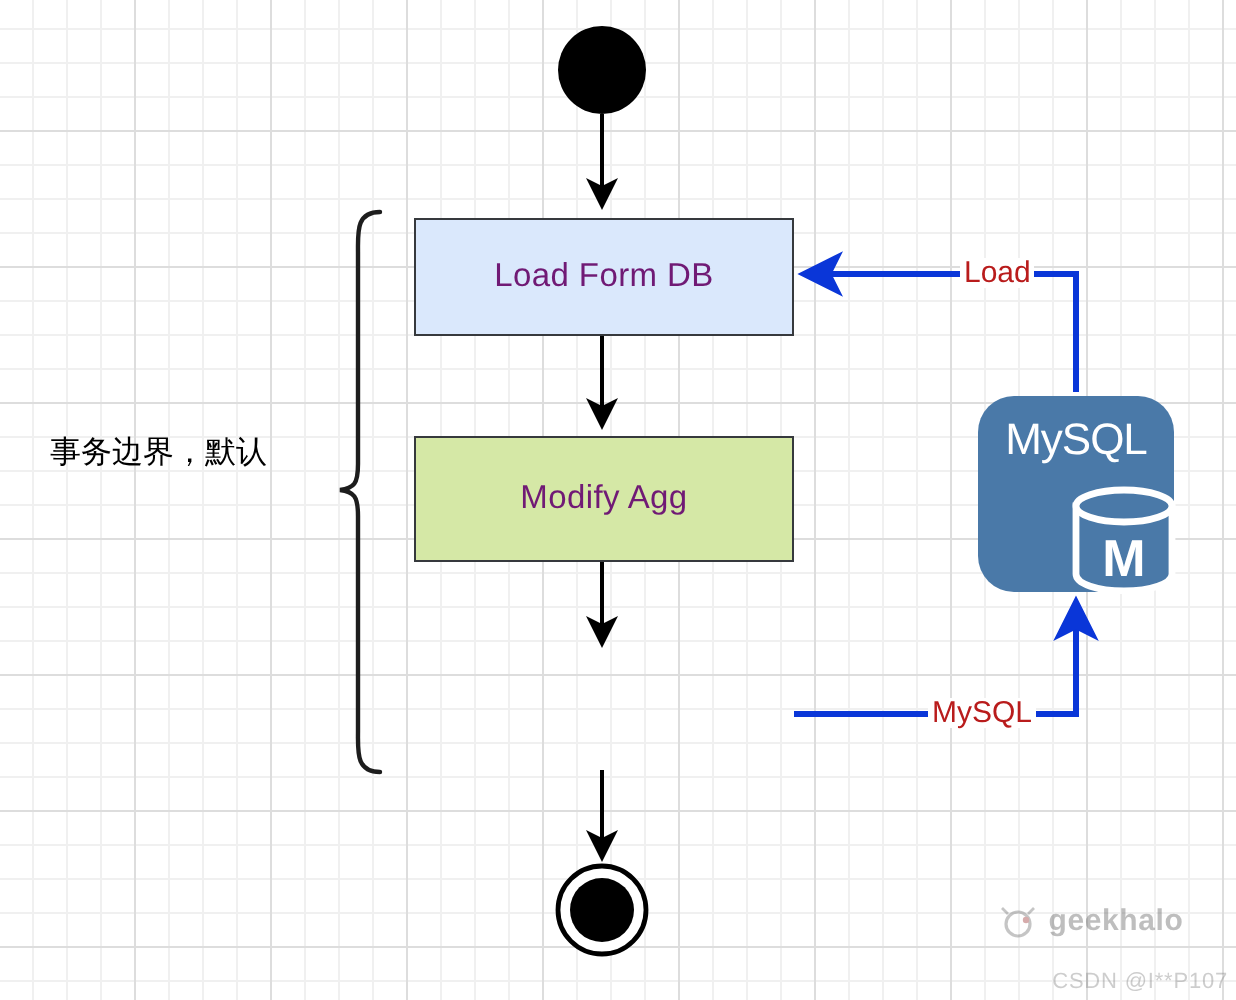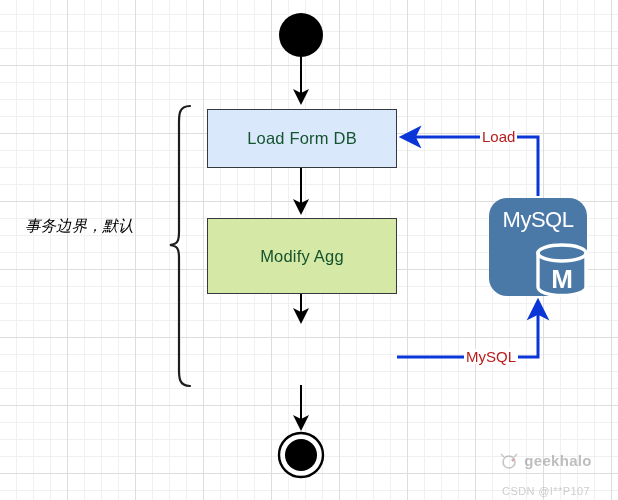--- a/index.html
+++ b/index.html
@@ -45,7 +45,7 @@
     align-items: center;
     justify-content: center;
     font-size: 16.5px;
-    color: #14532d;
+    color: #701a75;
     letter-spacing: 0.2px;
   }
   #box-load {

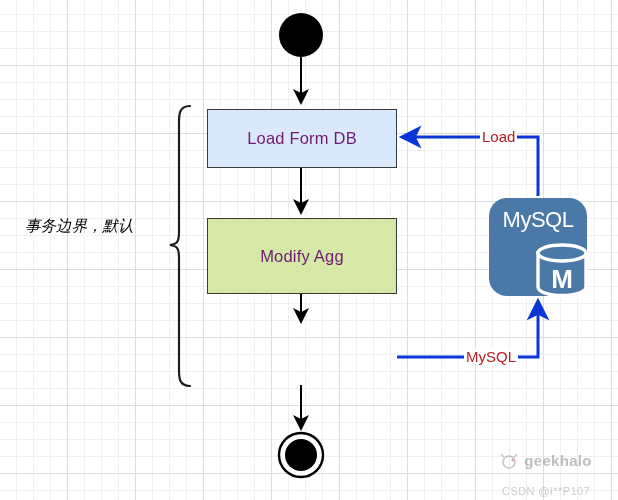--- a/index.html
+++ b/index.html
@@ -69,7 +69,6 @@
     line-height: 1.55;
     color: #000000;
     font-family: "DejaVu Sans", "Liberation Sans", sans-serif;
-    font-style: italic;
   }
   .edge-label {
     position: absolute;

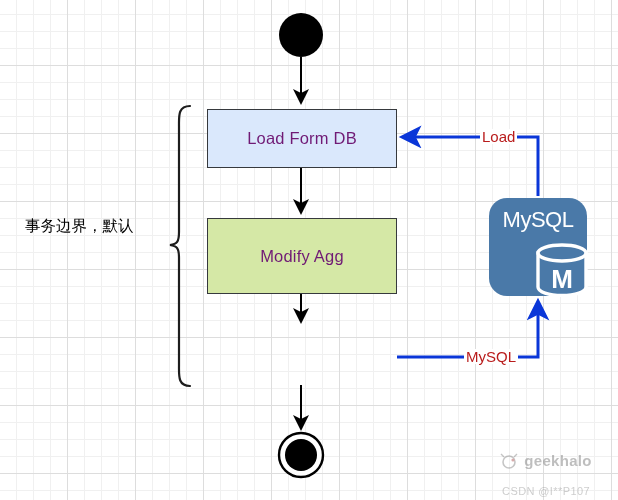--- a/index.html
+++ b/index.html
@@ -53,7 +53,7 @@
     background: #dae8fc;
   }
   #box-modify {
-    left: 207px; top: 218px; width: 190px; height: 76px;
+    left: 207px; top: 218px; width: 190px; height: 63px;
     background: #d5e8a6;
   }
   #box-update {

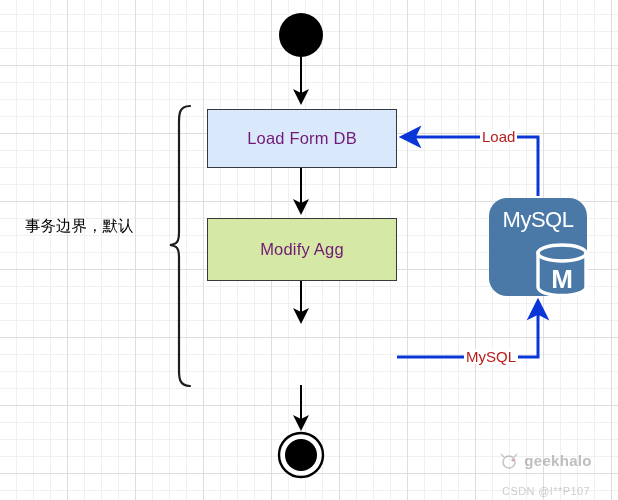--- a/index.html
+++ b/index.html
@@ -134,7 +134,7 @@
     top: 452px;
     width: 136px;
     opacity: 0.42;
-    text-align: center;
+    text-align: right;
   }
   #wm-top {
     display: flex;

